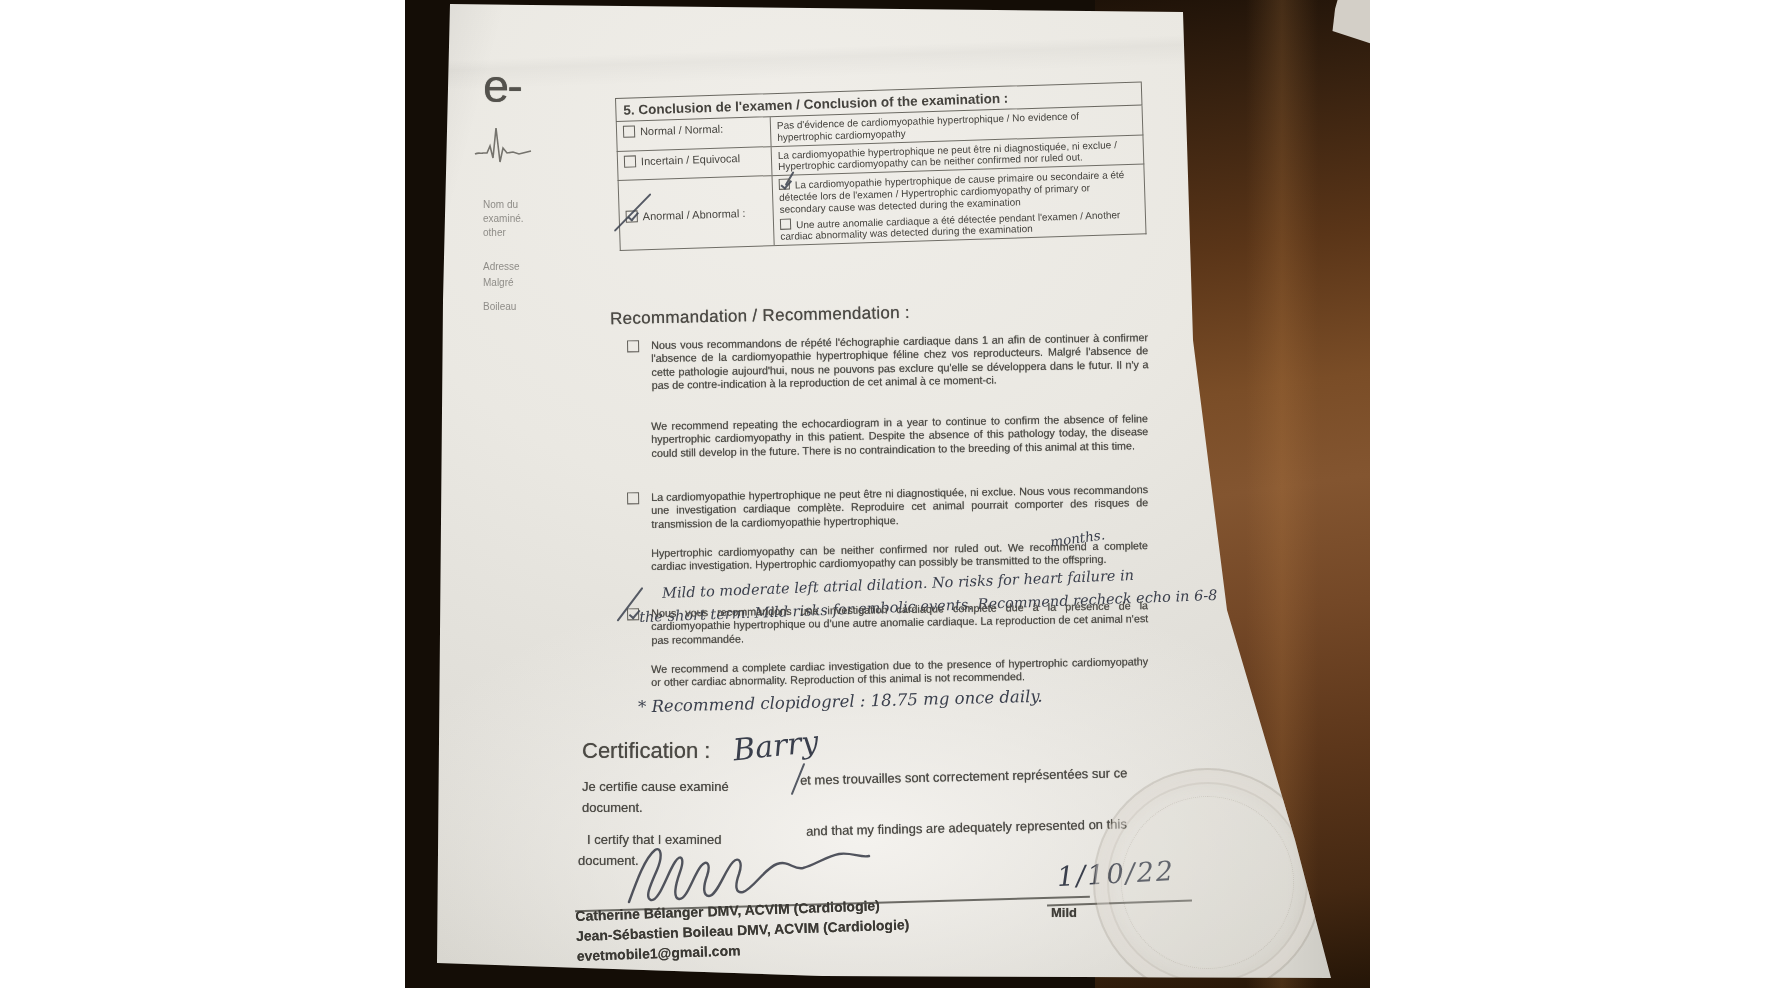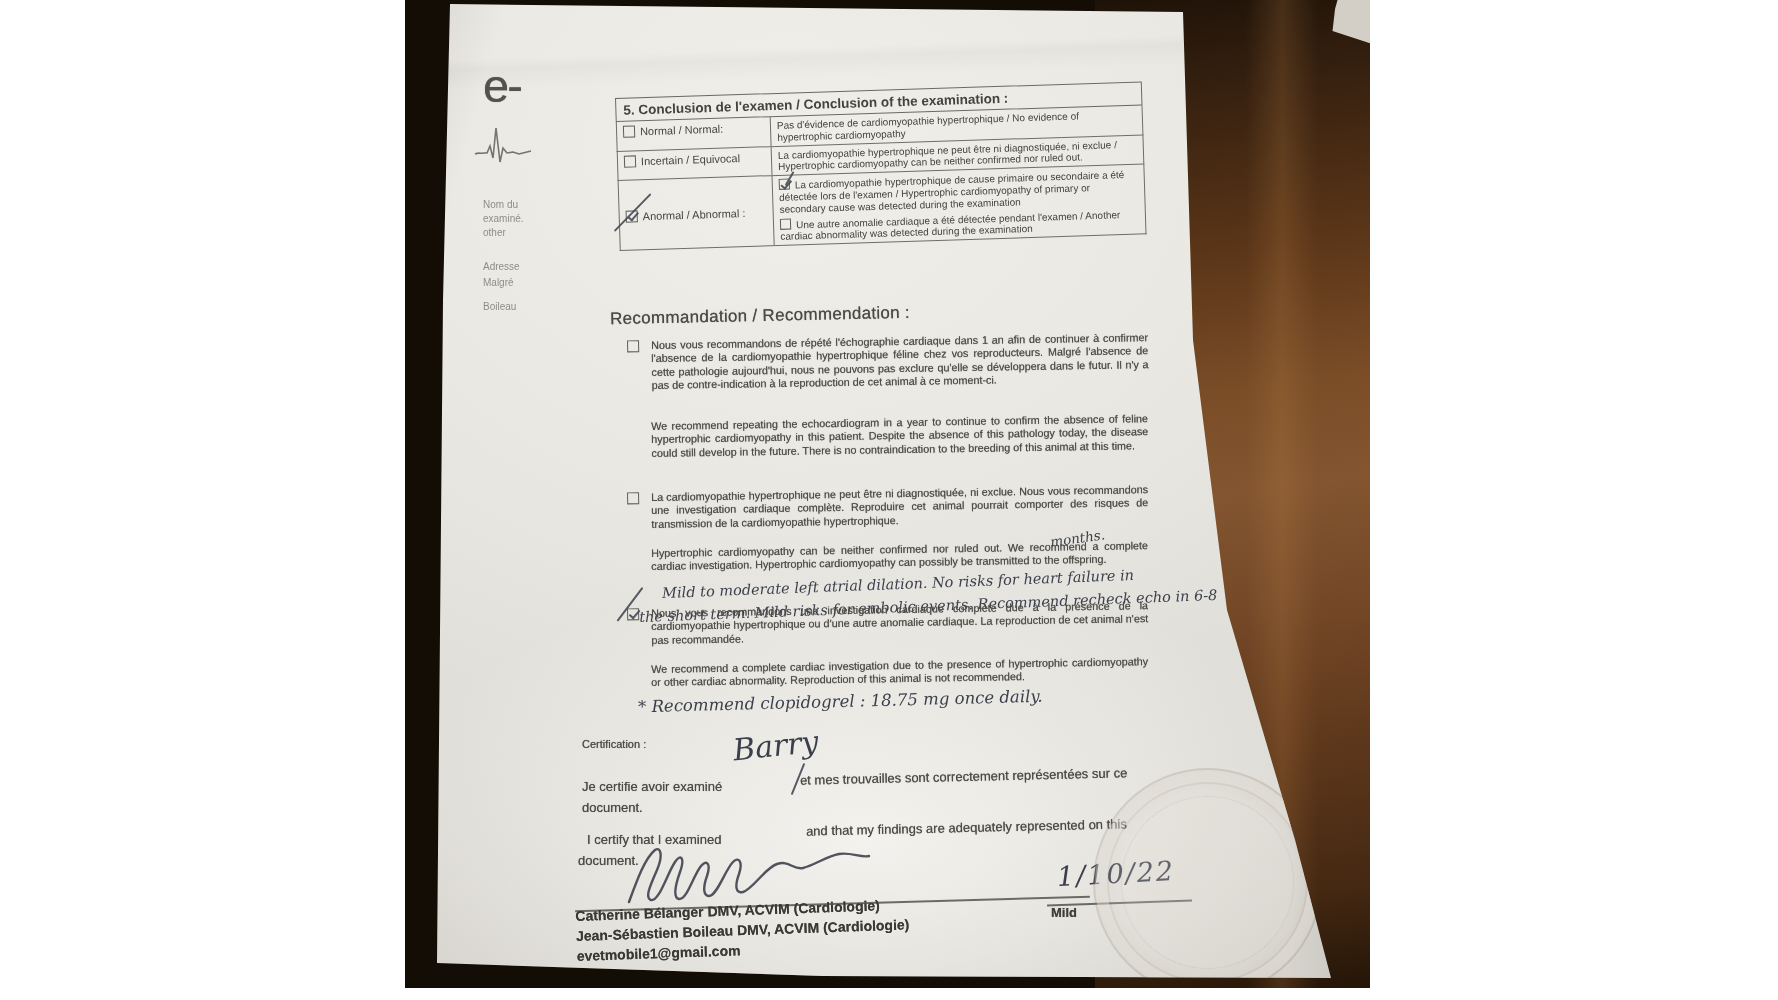--- a/index.html
+++ b/index.html
@@ -50,7 +50,7 @@
   
   .hw{position:absolute;font-family:"DejaVu Serif",serif;font-style:italic;color:#3a3f4c;white-space:nowrap;}
   
-  .chead{left:157px;top:738px;font-size:11px;color:#4b4944;}
+  .chead{left:157px;top:738px;font-size:22px;color:#4b4944;}
   .cbody{font-size:13px;color:#4c4a45;}
   .names{position:absolute;left:150px;top:906px;font-size:14px;font-weight:bold;color:#3b3934;line-height:20px;
          transform:rotate(-2deg);transform-origin:left top;text-shadow:0 0 0.6px rgba(59,57,52,0.8);}

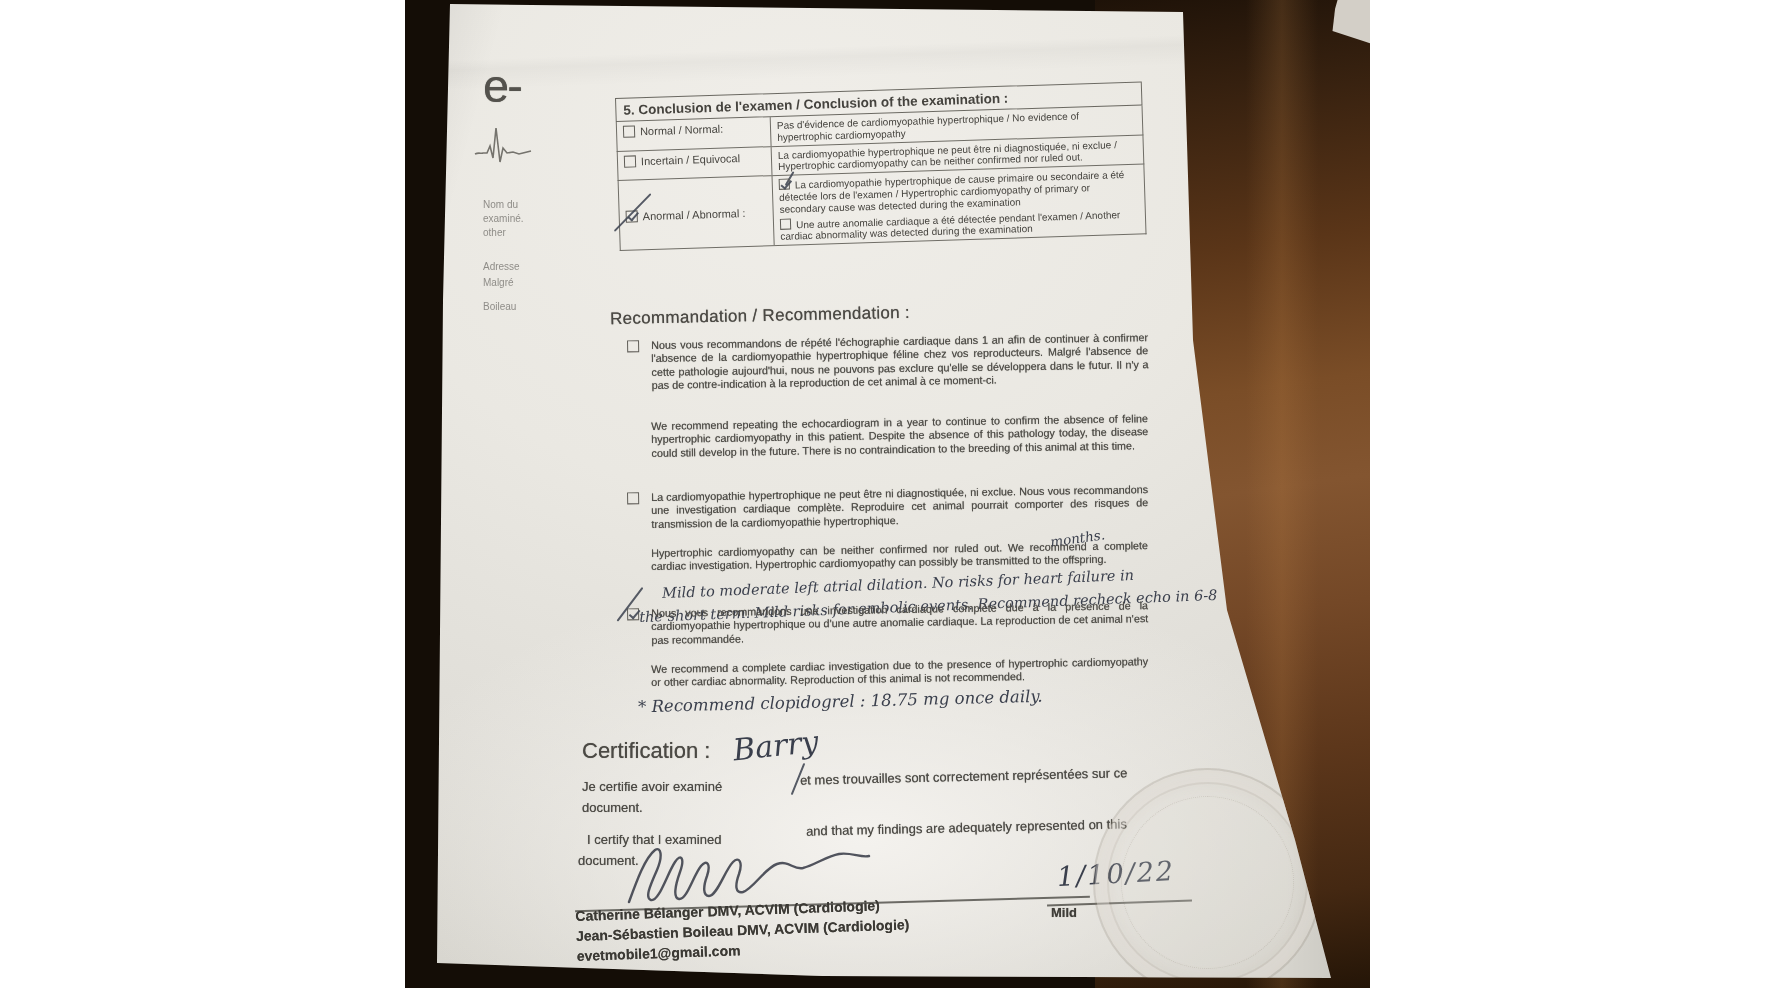--- a/index.html
+++ b/index.html
@@ -154,7 +154,7 @@
       <div class="hw" style="left:308px;top:728px;font-size:30px;transform:rotate(-6deg);">Barry</div>
       <div class="pen-line" style="left:372px;top:762px;height:34px;transform:rotate(22deg);"></div>
 
-      <div class="printed cbody" style="left:157px;top:779px;">Je certifie avoir examiné</div>
+      <div class="printed cbody" style="left:157px;top:779px;">Je certifie cause examiné</div>
       <div class="printed cbody" style="left:375px;top:769px;transform:rotate(-1.3deg);">et mes trouvailles sont correctement représentées sur ce</div>
       <div class="printed cbody" style="left:157px;top:800px;">document.</div>
 

